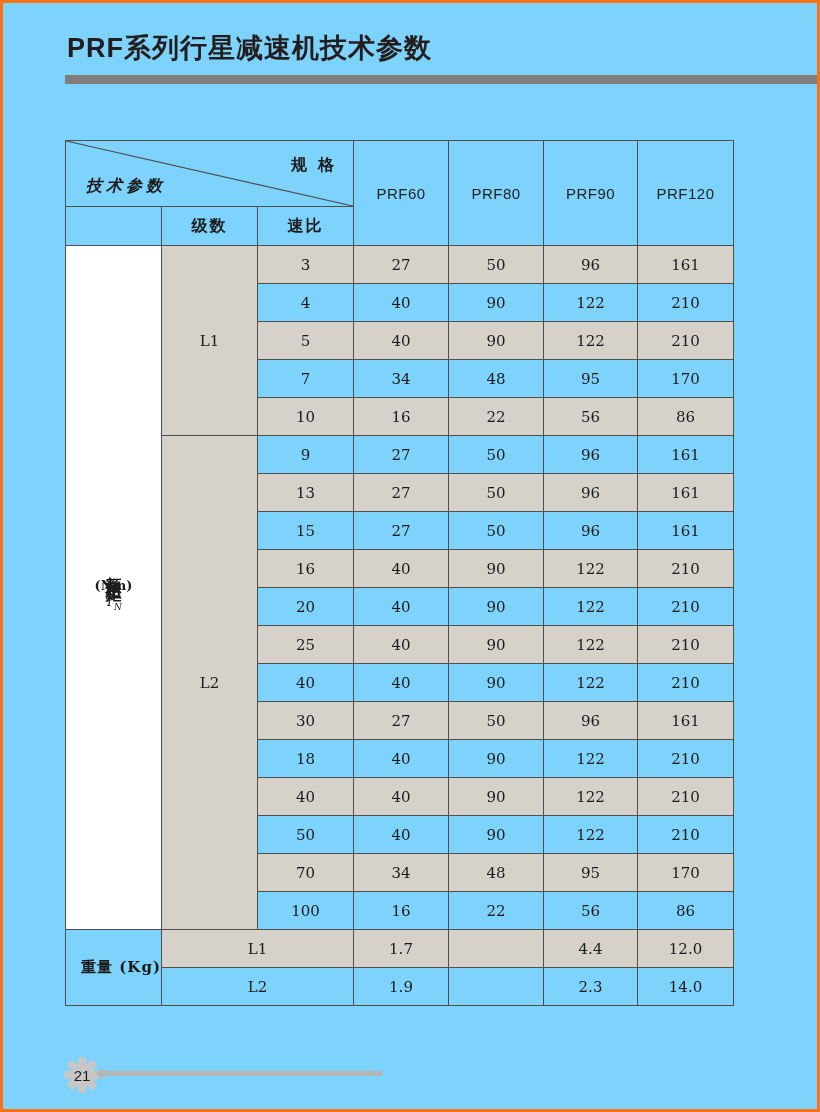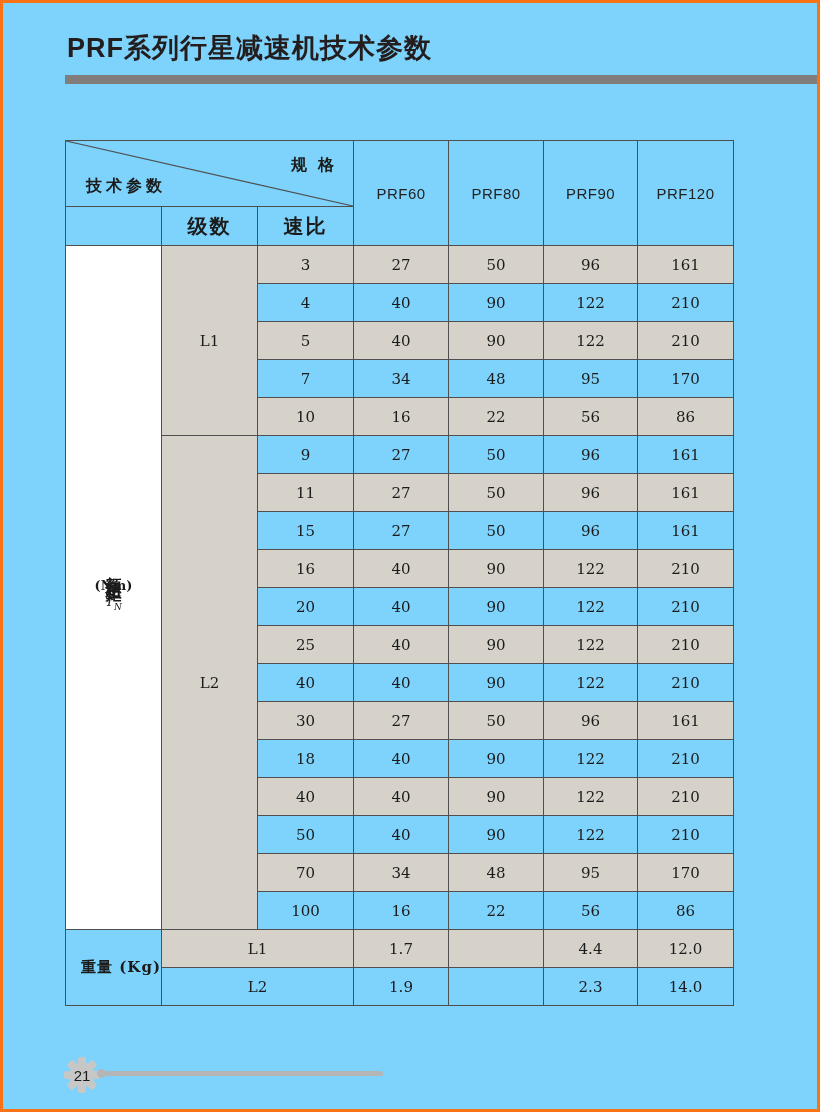--- a/index.html
+++ b/index.html
@@ -36,7 +36,7 @@
   }
   .corner-bl{
     position:absolute;bottom:9px;left:20px;font-weight:600;font-size:16px;
-    letter-spacing:4px;white-space:nowrap;
+    letter-spacing:4px;white-space:nowrap;font-style:italic;
   }
   td.model-h{
     font-family:"Liberation Sans","DejaVu Sans",sans-serif;font-size:15px;

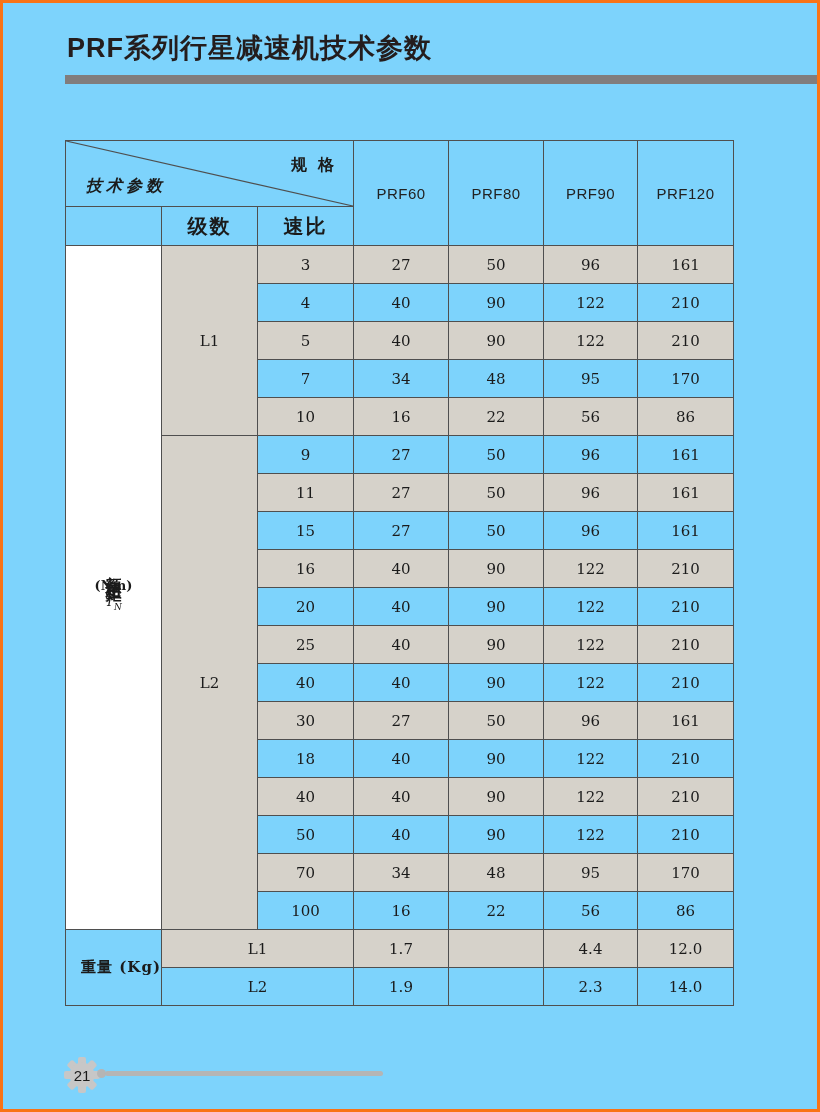--- a/index.html
+++ b/index.html
@@ -42,7 +42,7 @@
     font-family:"Liberation Sans","DejaVu Sans",sans-serif;font-size:15px;
     letter-spacing:.5px;color:#222;
   }
-  td.sub-h{font-weight:600;font-size:20px;letter-spacing:2px;}
+  td.sub-h{font-weight:600;font-size:16px;letter-spacing:2px;}
   td.torque-cell{background:#ffffff;}
   .torque-wrap{display:flex;flex-direction:column;align-items:center;justify-content:center;gap:2px;}
   .vert-text{

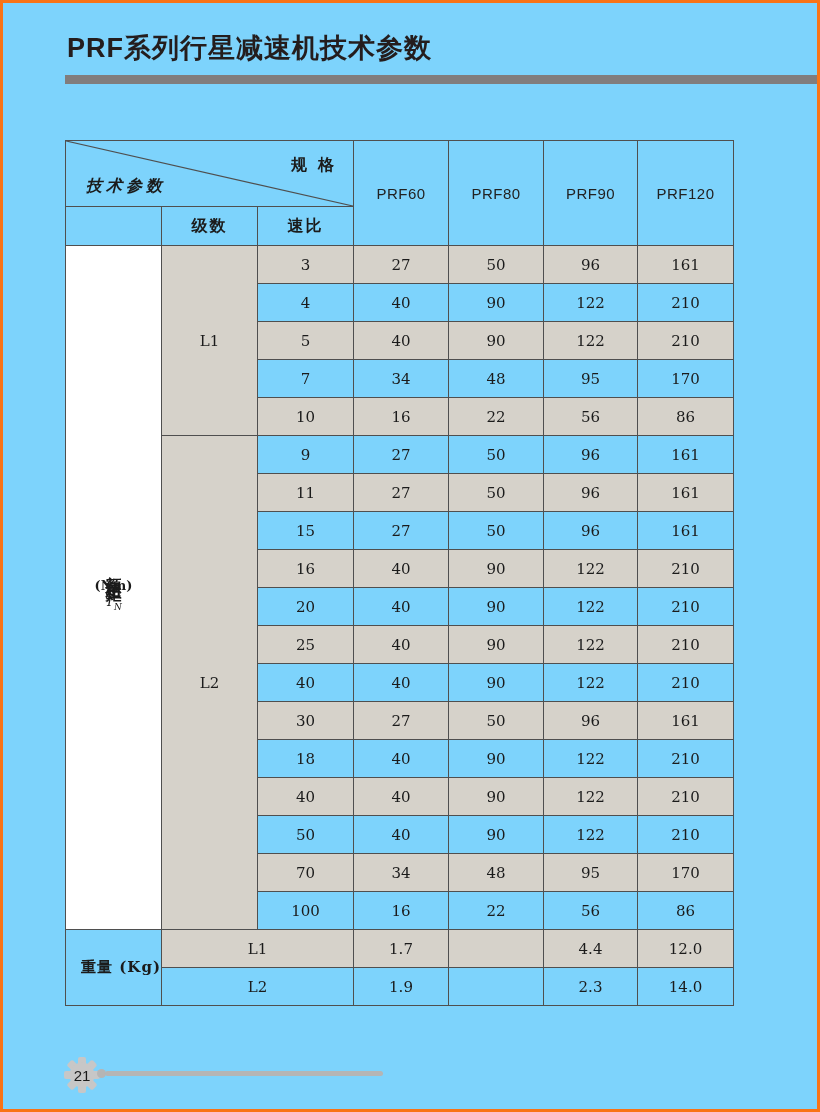--- a/index.html
+++ b/index.html
@@ -156,7 +156,7 @@
           <td class="value-cell">161</td>
         </tr>
         <tr>
-          <td class="ratio-cell shaded">11</td>
+          <td class="ratio-cell shaded">13</td>
           <td class="value-cell shaded">27</td>
           <td class="value-cell shaded">50</td>
           <td class="value-cell shaded">96</td>

